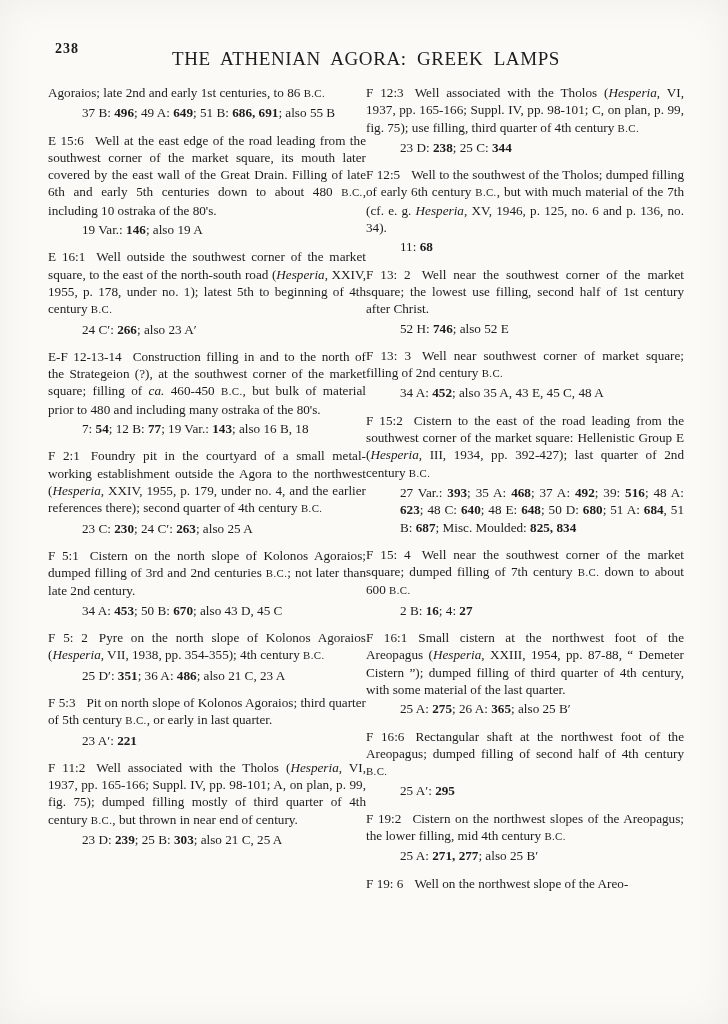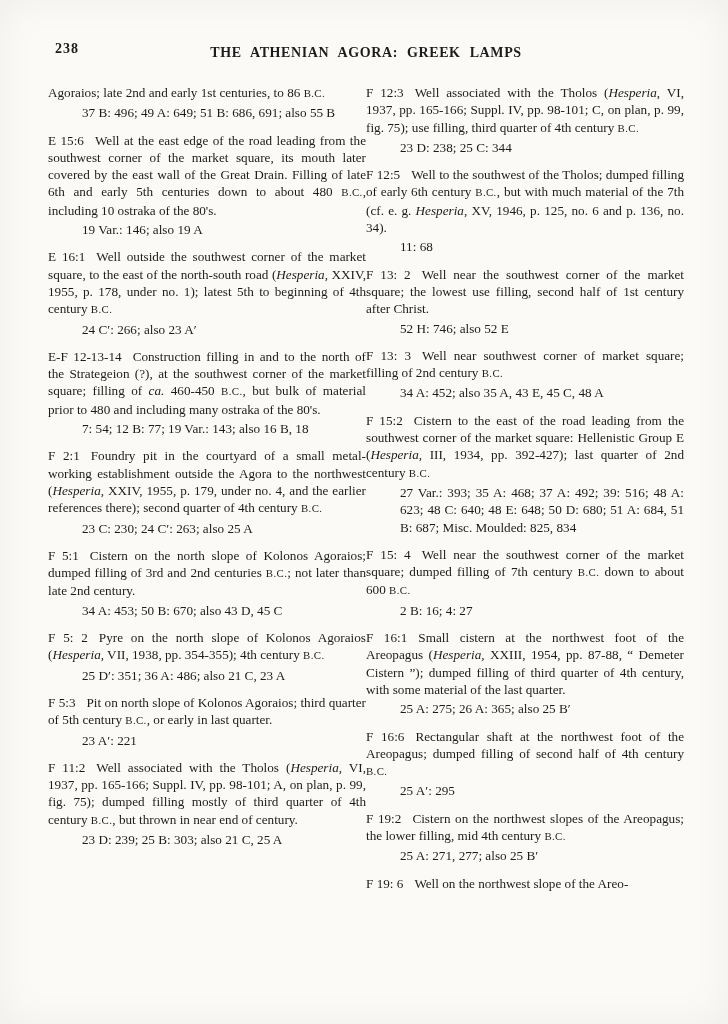--- a/index.html
+++ b/index.html
@@ -39,9 +39,9 @@
   }
   .page-title {
     display: inline-block;
-    margin: 6px;
-    font-size: 14px;
-    font-weight: 700;
+    margin: 12px;
+    font-size: 19px;
+    font-weight: 400;
     letter-spacing: 0.6px;
     word-spacing: 5px;
     white-space: nowrap;

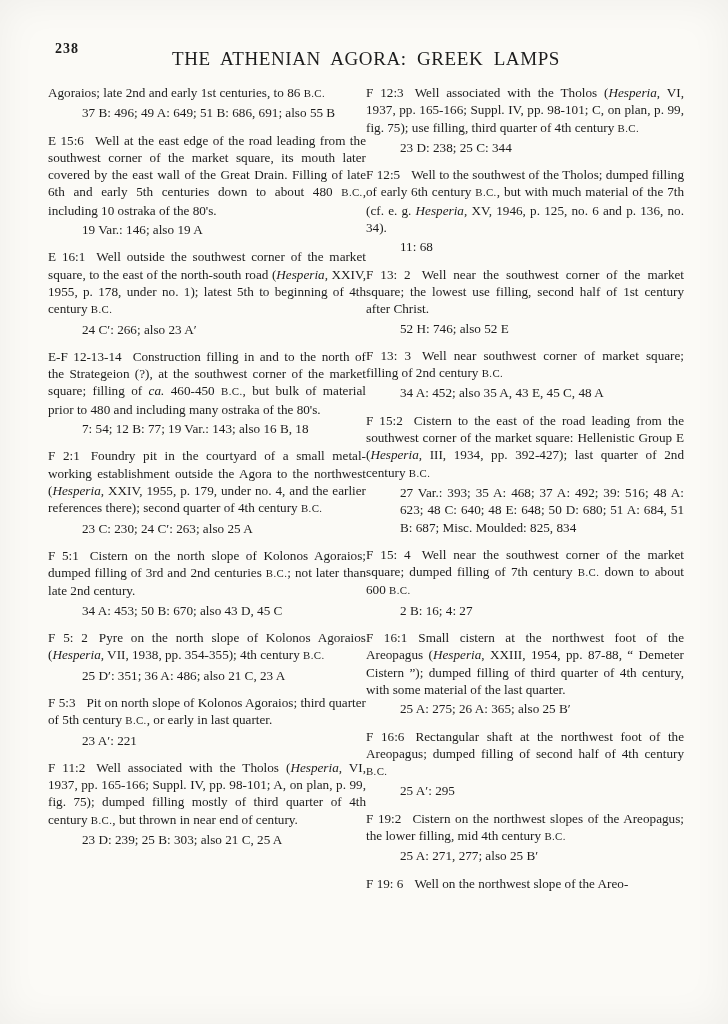--- a/index.html
+++ b/index.html
@@ -69,7 +69,7 @@
     margin: 2px 0 0 34px;
     text-align: justify;
   }
-  .ref b { font-weight: 400; }
+  .ref b { font-weight: 700; }
   .entry-text i { font-style: italic; }
   .sc {
     font-size: 0.82em;

